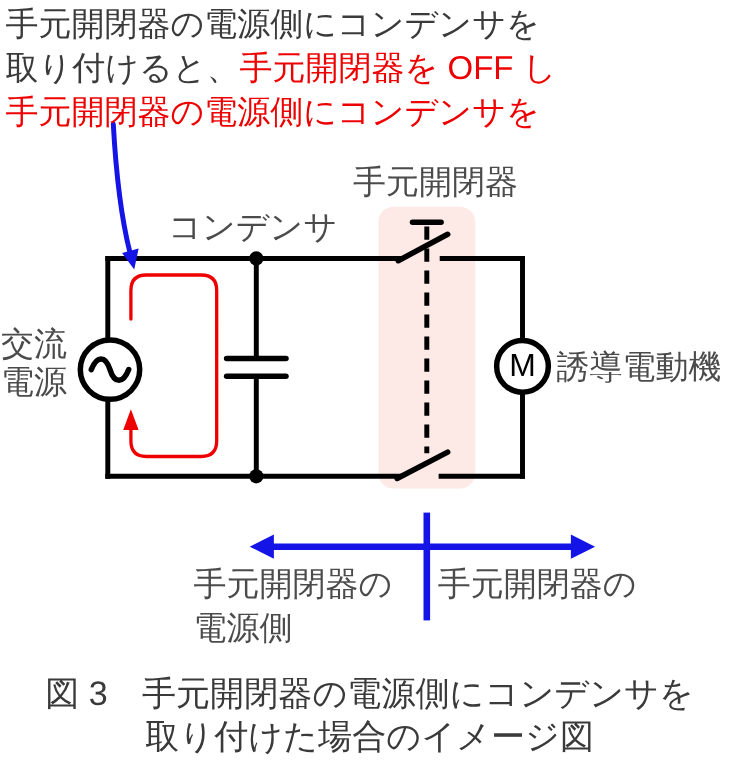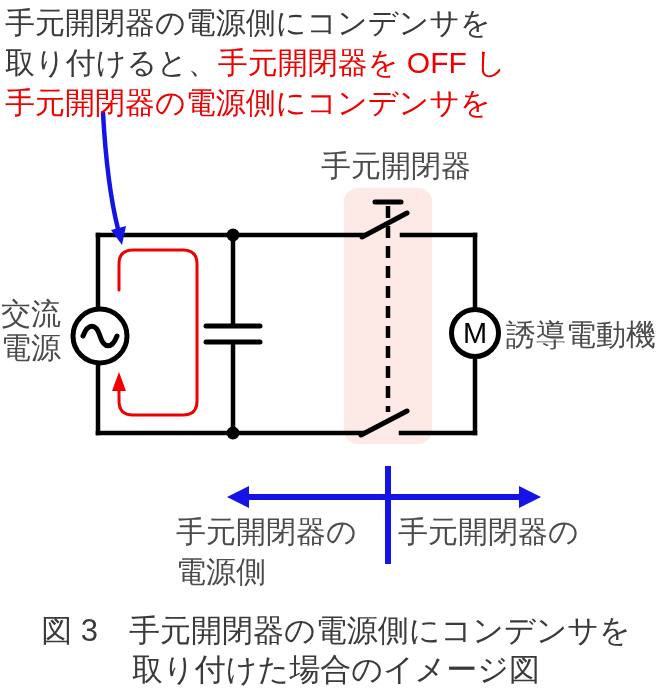--- a/index.html
+++ b/index.html
@@ -144,6 +144,7 @@
     <div><span></span><span class="red-seg">手元開閉器の電源側にコンデンサを</span></div>
   </div>
 
+  <div class="dlabel lbl-capacitor">コンデンサ</div>
   <div class="dlabel lbl-switch">手元開閉器</div>
   <div class="dlabel lbl-ac">
     <div>交流</div>

